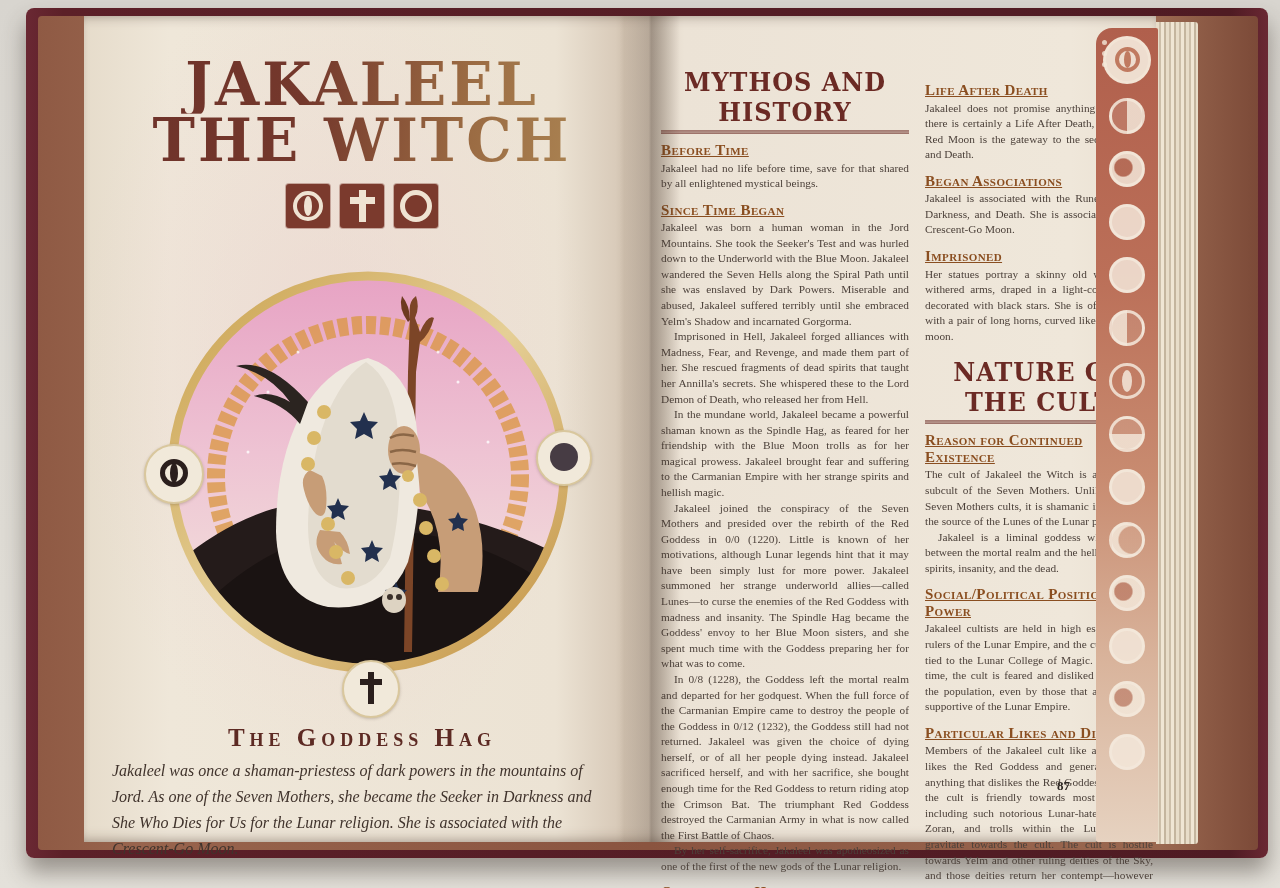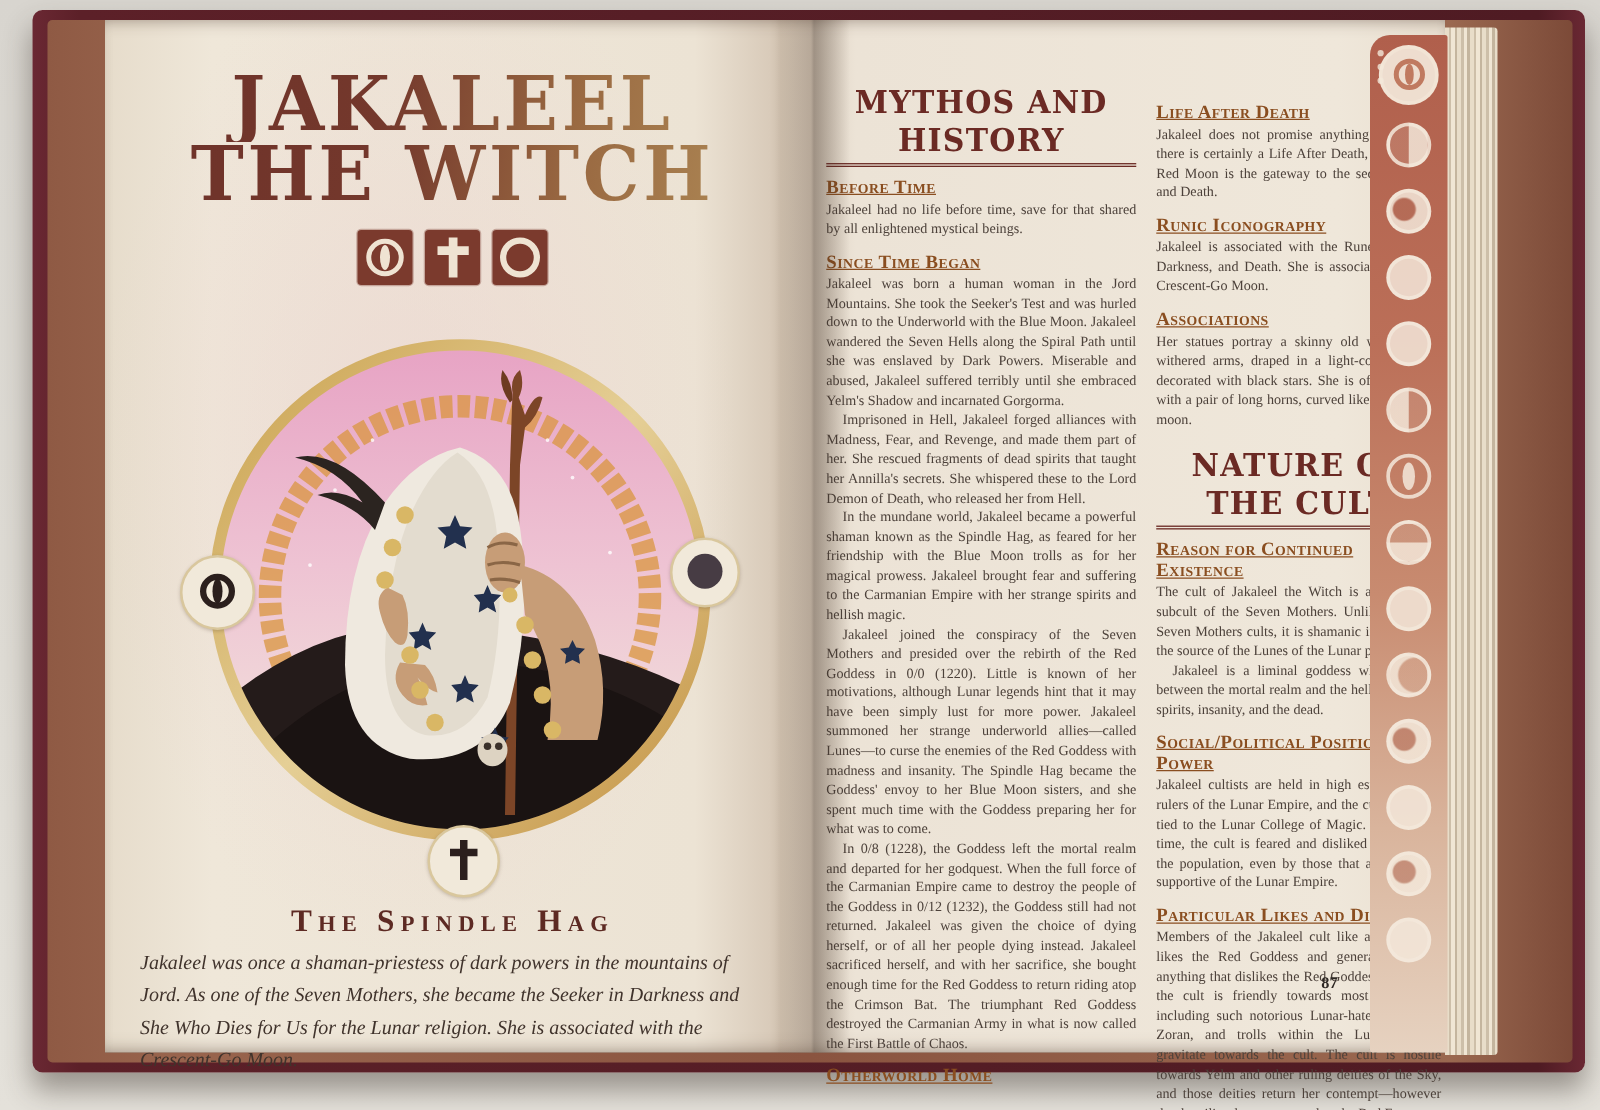--- a/index.html
+++ b/index.html
@@ -258,7 +258,7 @@
           <p>Jakaleel does not promise anything except that there is certainly a Life After Death, and that the Red Moon is the gateway to the secrets of Life and Death.</p>
         </section>
         <section class="sec">
-          <h3 class="subhead">Runic Iconography</h3>
+          <h3 class="subhead">Began Associations</h3>
           <p>Jakaleel is associated with the Runes of Moon, Darkness, and Death. She is associated with the Crescent-Go Moon.</p>
         </section>
         <section class="sec">

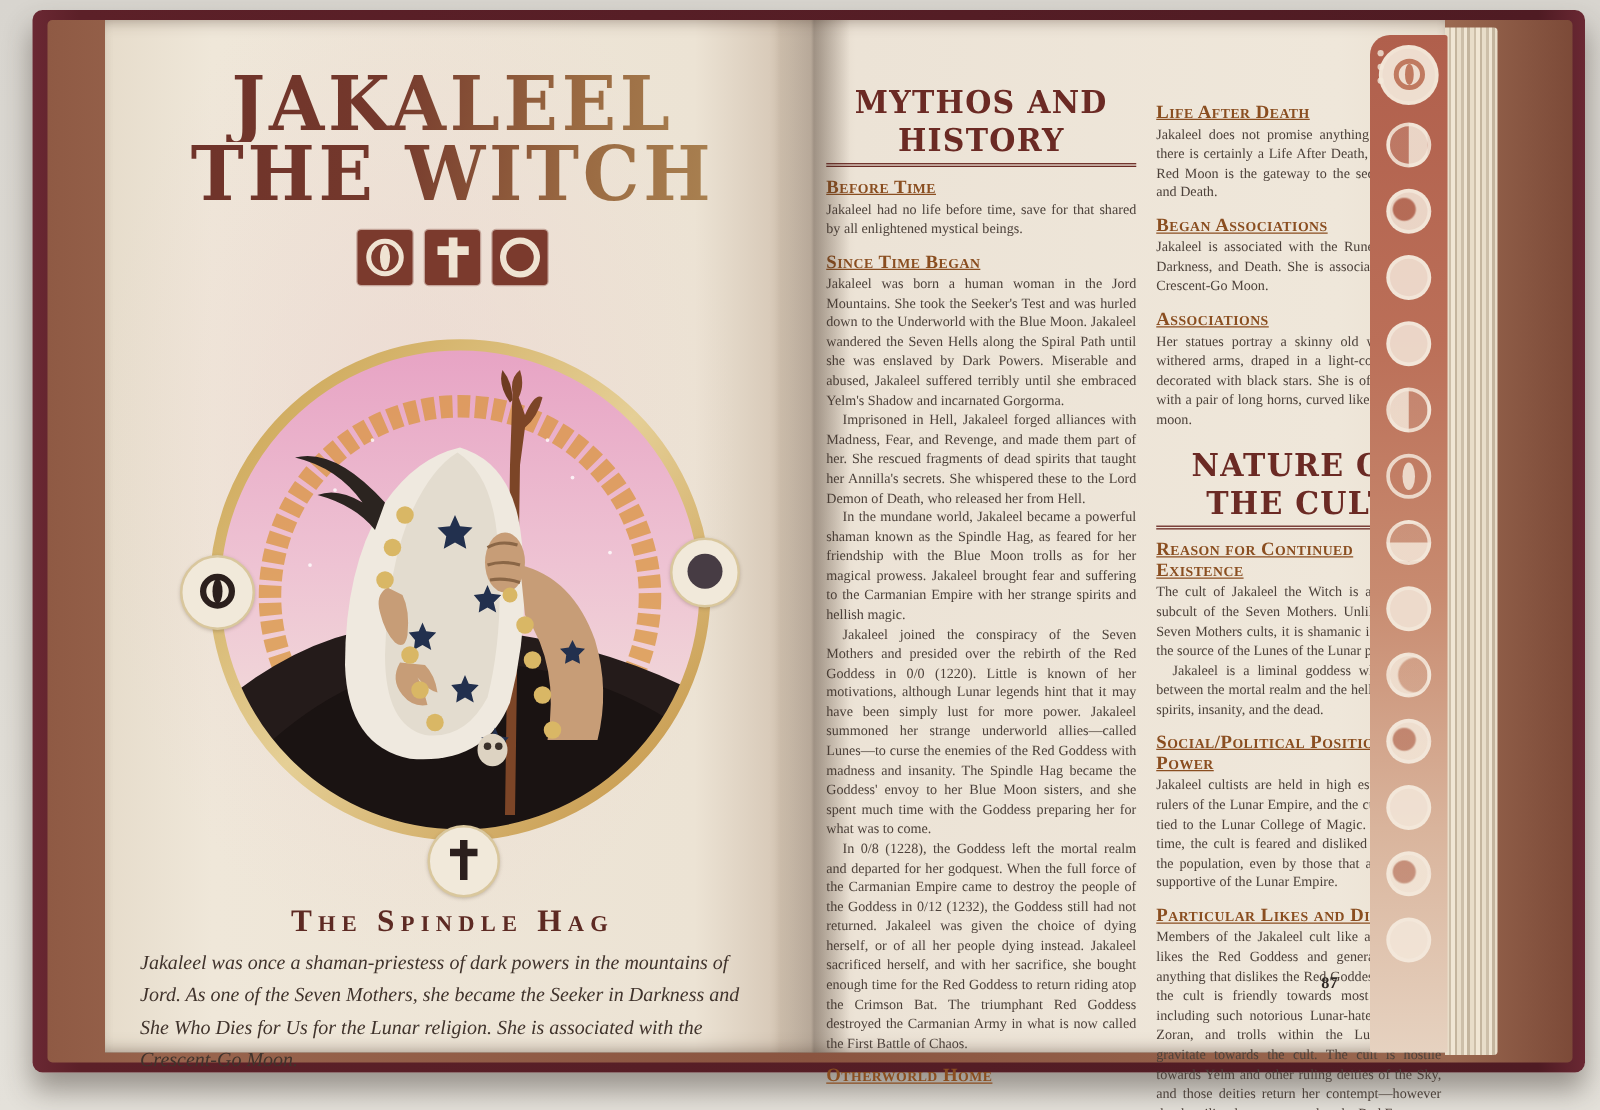--- a/index.html
+++ b/index.html
@@ -262,7 +262,7 @@
           <p>Jakaleel is associated with the Runes of Moon, Darkness, and Death. She is associated with the Crescent-Go Moon.</p>
         </section>
         <section class="sec">
-          <h3 class="subhead">Associations</h3>
+          <h3 class="subhead">Imprisoned</h3>
           <p>Her statues portray a skinny old woman with withered arms, draped in a light-colored shawl decorated with black stars. She is often depicted with a pair of long horns, curved like the crescent moon.</p>
         </section>
       </div>

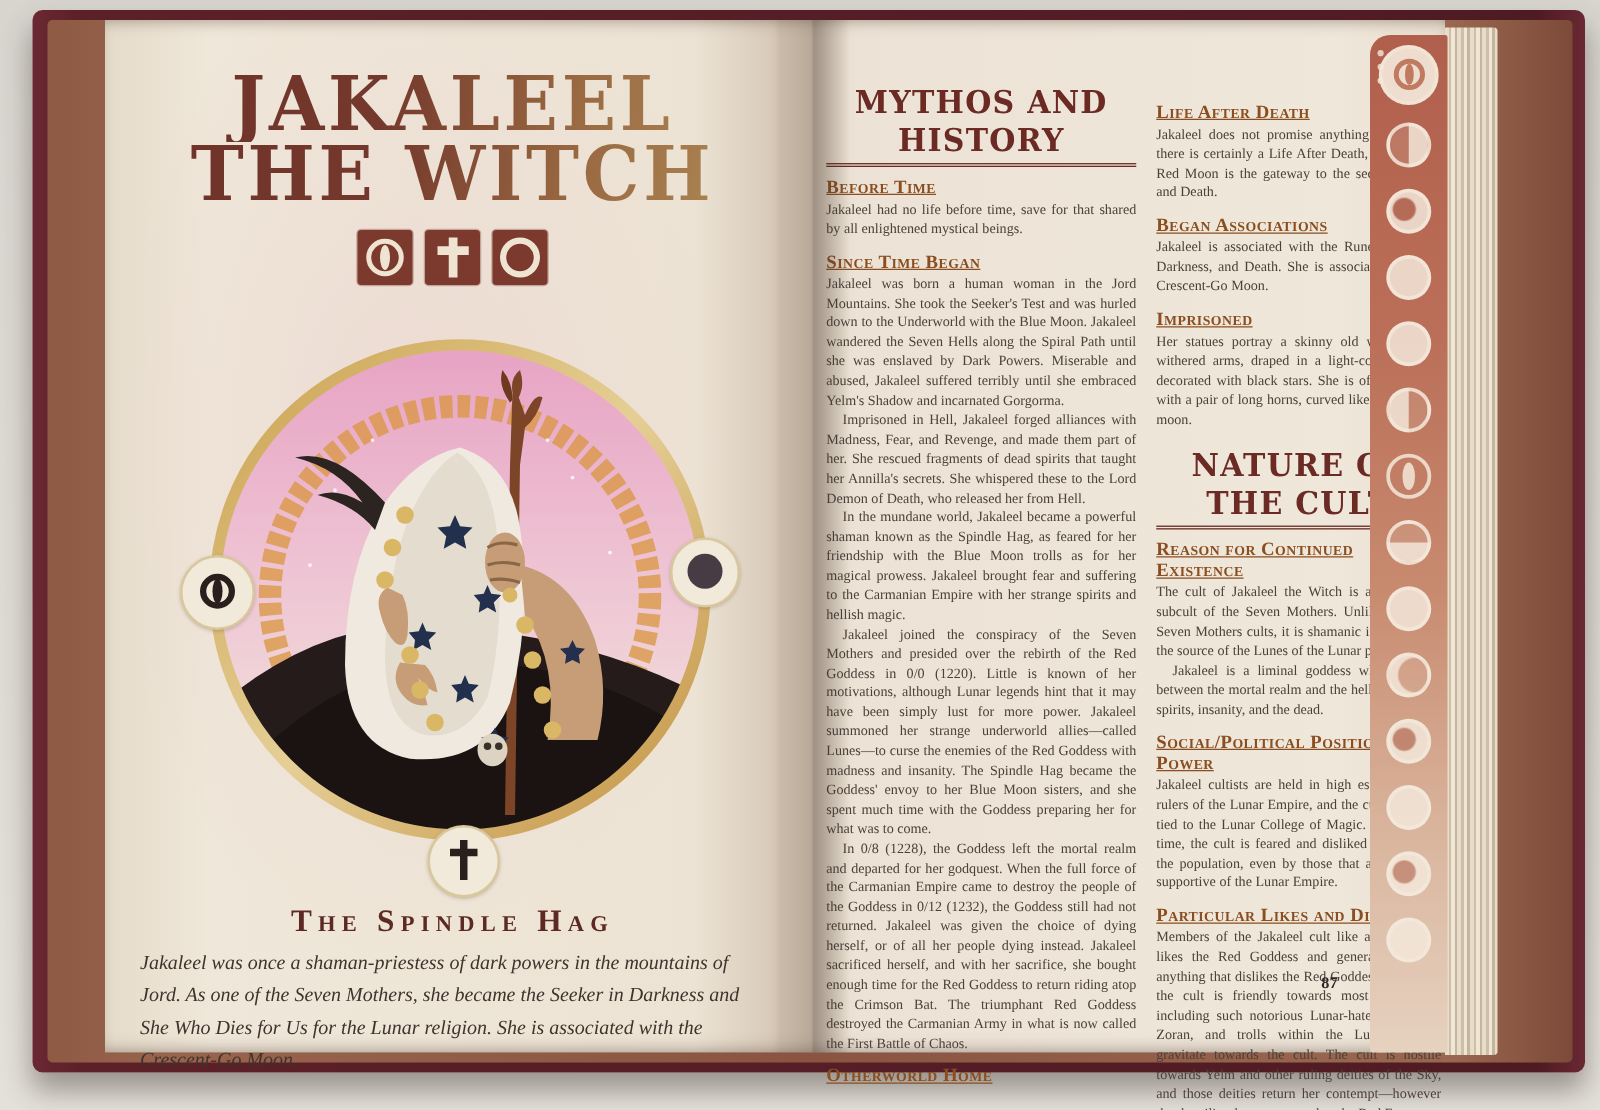--- a/index.html
+++ b/index.html
@@ -226,7 +226,7 @@
     <div class="medal m-bottom"><span class="mg-cross"></span></div>
   </div>
 
-  <div class="caption-title">The Spindle Hag</div>
+  <div class="caption-title">The Goddess Hag</div>
   <div class="caption-text">Jakaleel was once a shaman-priestess of dark powers in the mountains of Jord. As one of the Seven Mothers, she became the Seeker in Darkness and She Who Dies for Us for the Lunar religion. She is associated with the Crescent-Go Moon.</div>
 </div>
 

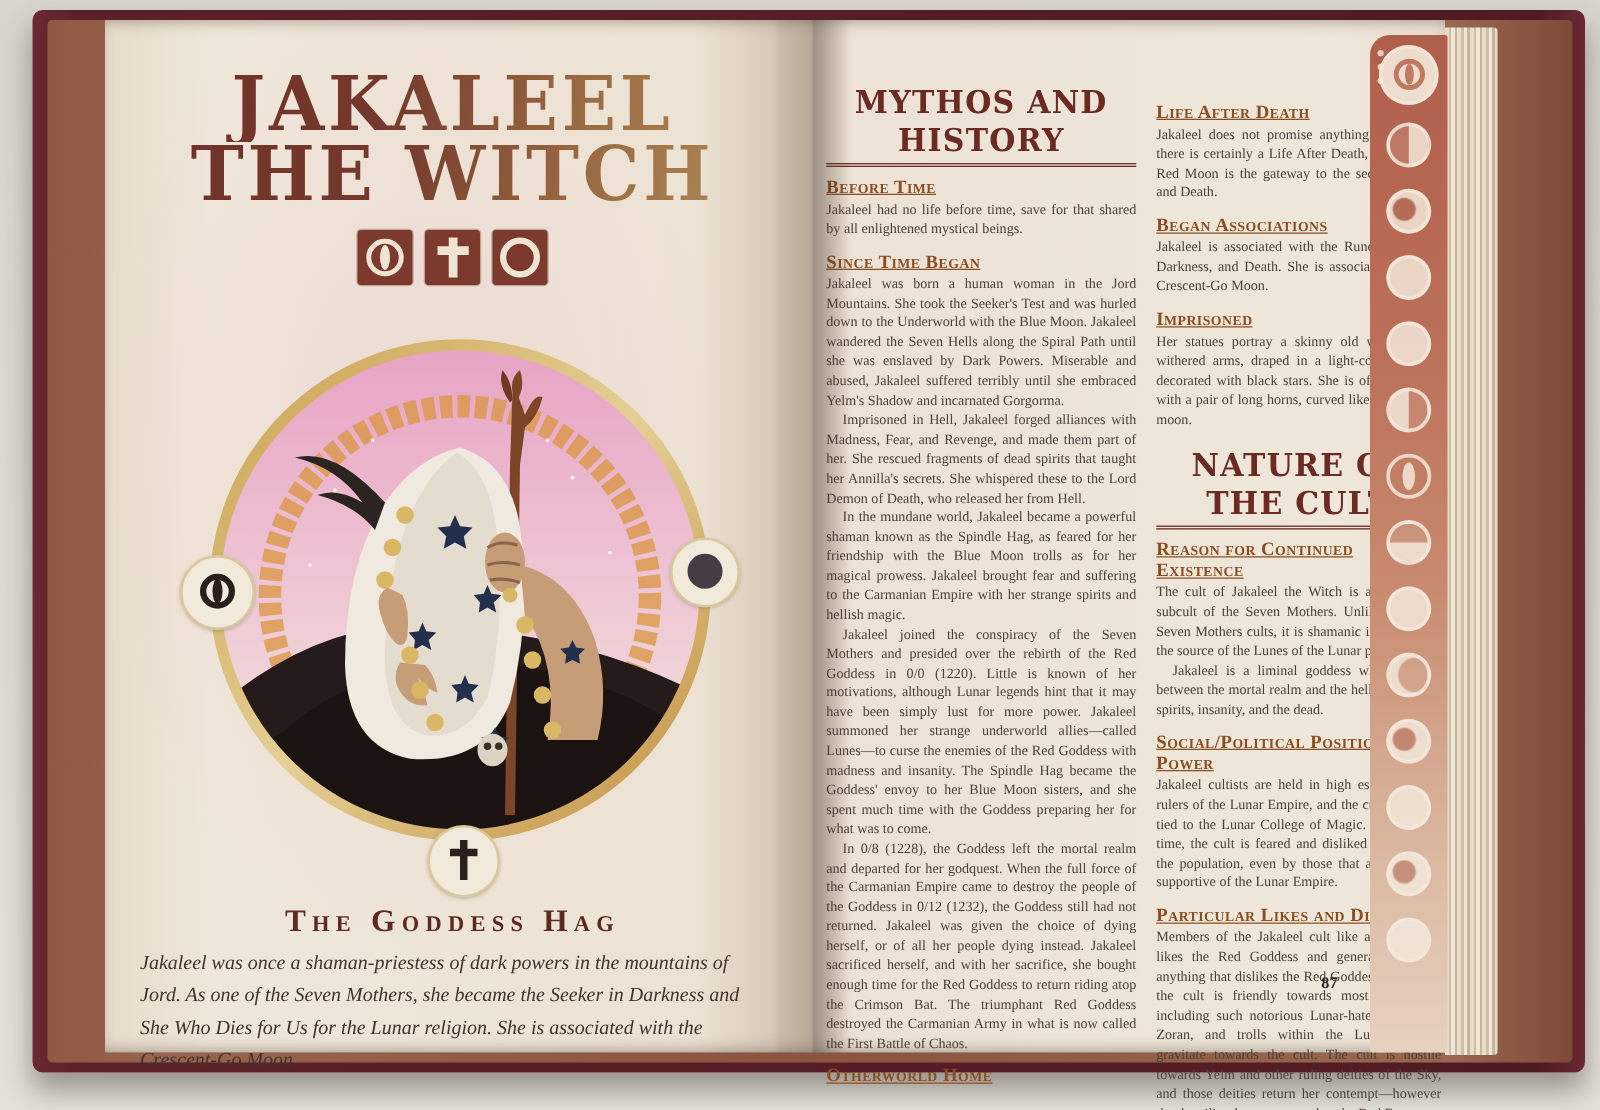--- a/index.html
+++ b/index.html
@@ -245,6 +245,7 @@
           <p class="indent">In the mundane world, Jakaleel became a powerful shaman known as the Spindle Hag, as feared for her friendship with the Blue Moon trolls as for her magical prowess. Jakaleel brought fear and suffering to the Carmanian Empire with her strange spirits and hellish magic.</p>
           <p class="indent">Jakaleel joined the conspiracy of the Seven Mothers and presided over the rebirth of the Red Goddess in 0/0 (1220). Little is known of her motivations, although Lunar legends hint that it may have been simply lust for more power. Jakaleel summoned her strange underworld allies—called Lunes—to curse the enemies of the Red Goddess with madness and insanity. The Spindle Hag became the Goddess' envoy to her Blue Moon sisters, and she spent much time with the Goddess preparing her for what was to come.</p>
           <p class="indent">In 0/8 (1228), the Goddess left the mortal realm and departed for her godquest. When the full force of the Carmanian Empire came to destroy the people of the Goddess in 0/12 (1232), the Goddess still had not returned. Jakaleel was given the choice of dying herself, or of all her people dying instead. Jakaleel sacrificed herself, and with her sacrifice, she bought enough time for the Red Goddess to return riding atop the Crimson Bat. The triumphant Red Goddess destroyed the Carmanian Army in what is now called the First Battle of Chaos.</p>
+          <p class="indent">By her self-sacrifice, Jakaleel was apotheosized as one of the first of the new gods of the Lunar religion.</p>
         </section>
         <section class="sec">
           <h3 class="subhead">Otherworld Home</h3>

